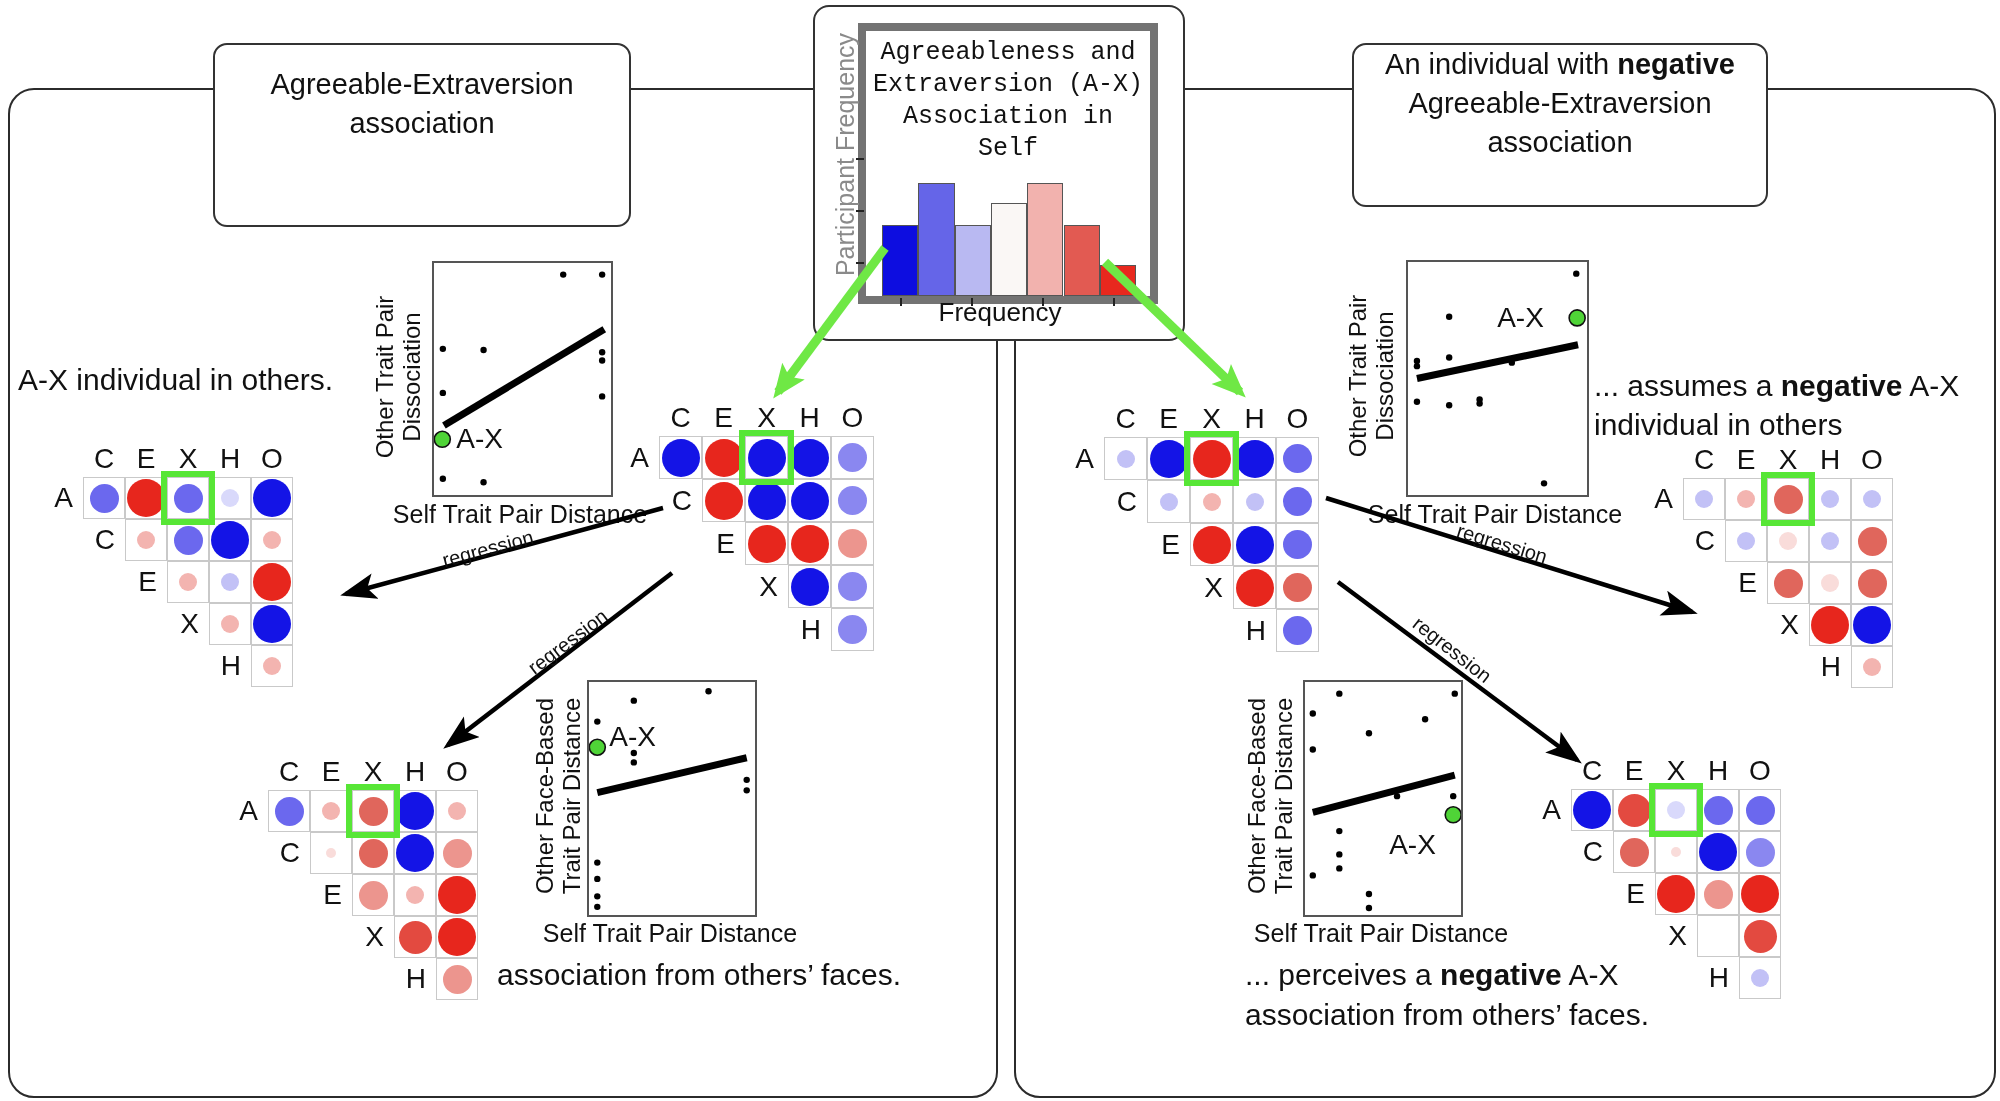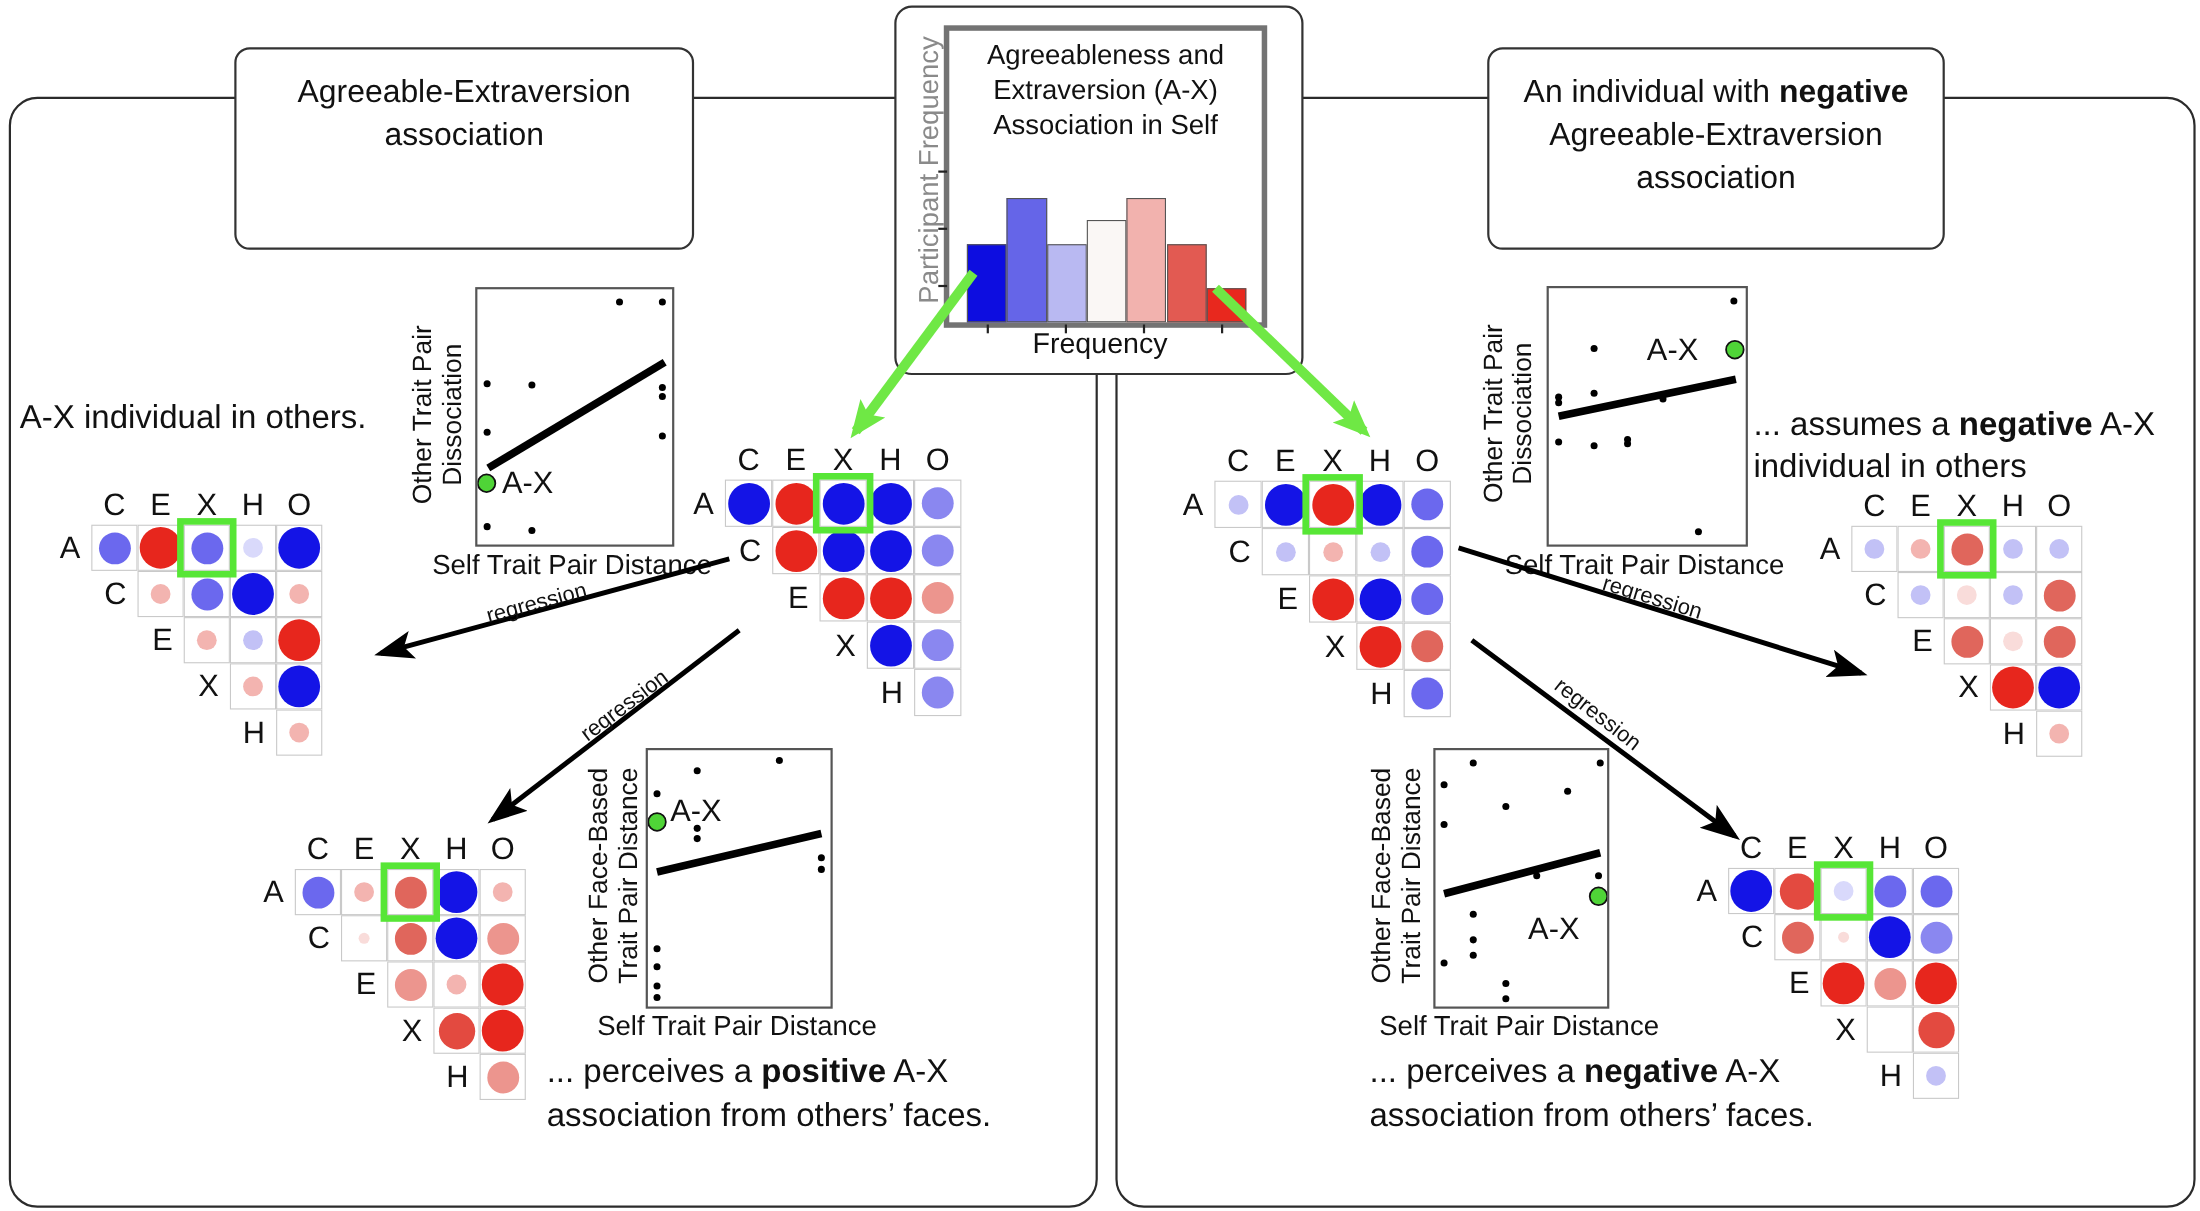--- a/index.html
+++ b/index.html
@@ -11,7 +11,7 @@
   .rich div{white-space:nowrap;}
   .b{font-weight:bold;}
   .hbox{position:absolute;border:2px solid #333;border-radius:16px;background:#fff;z-index:3;}
-  .hplot{position:absolute;border:5px solid #737373;background:#fff;z-index:4;}
+  .hplot{position:absolute;border:8px solid #737373;background:#fff;z-index:4;font-family:Liberation Mono, monospace;}
   .htitle{position:absolute;left:0;top:6px;width:100%;text-align:center;font-size:25px;
     line-height:32px;white-space:pre-line;}
   .hbar{position:absolute;border:1px solid #555;box-sizing:border-box;}

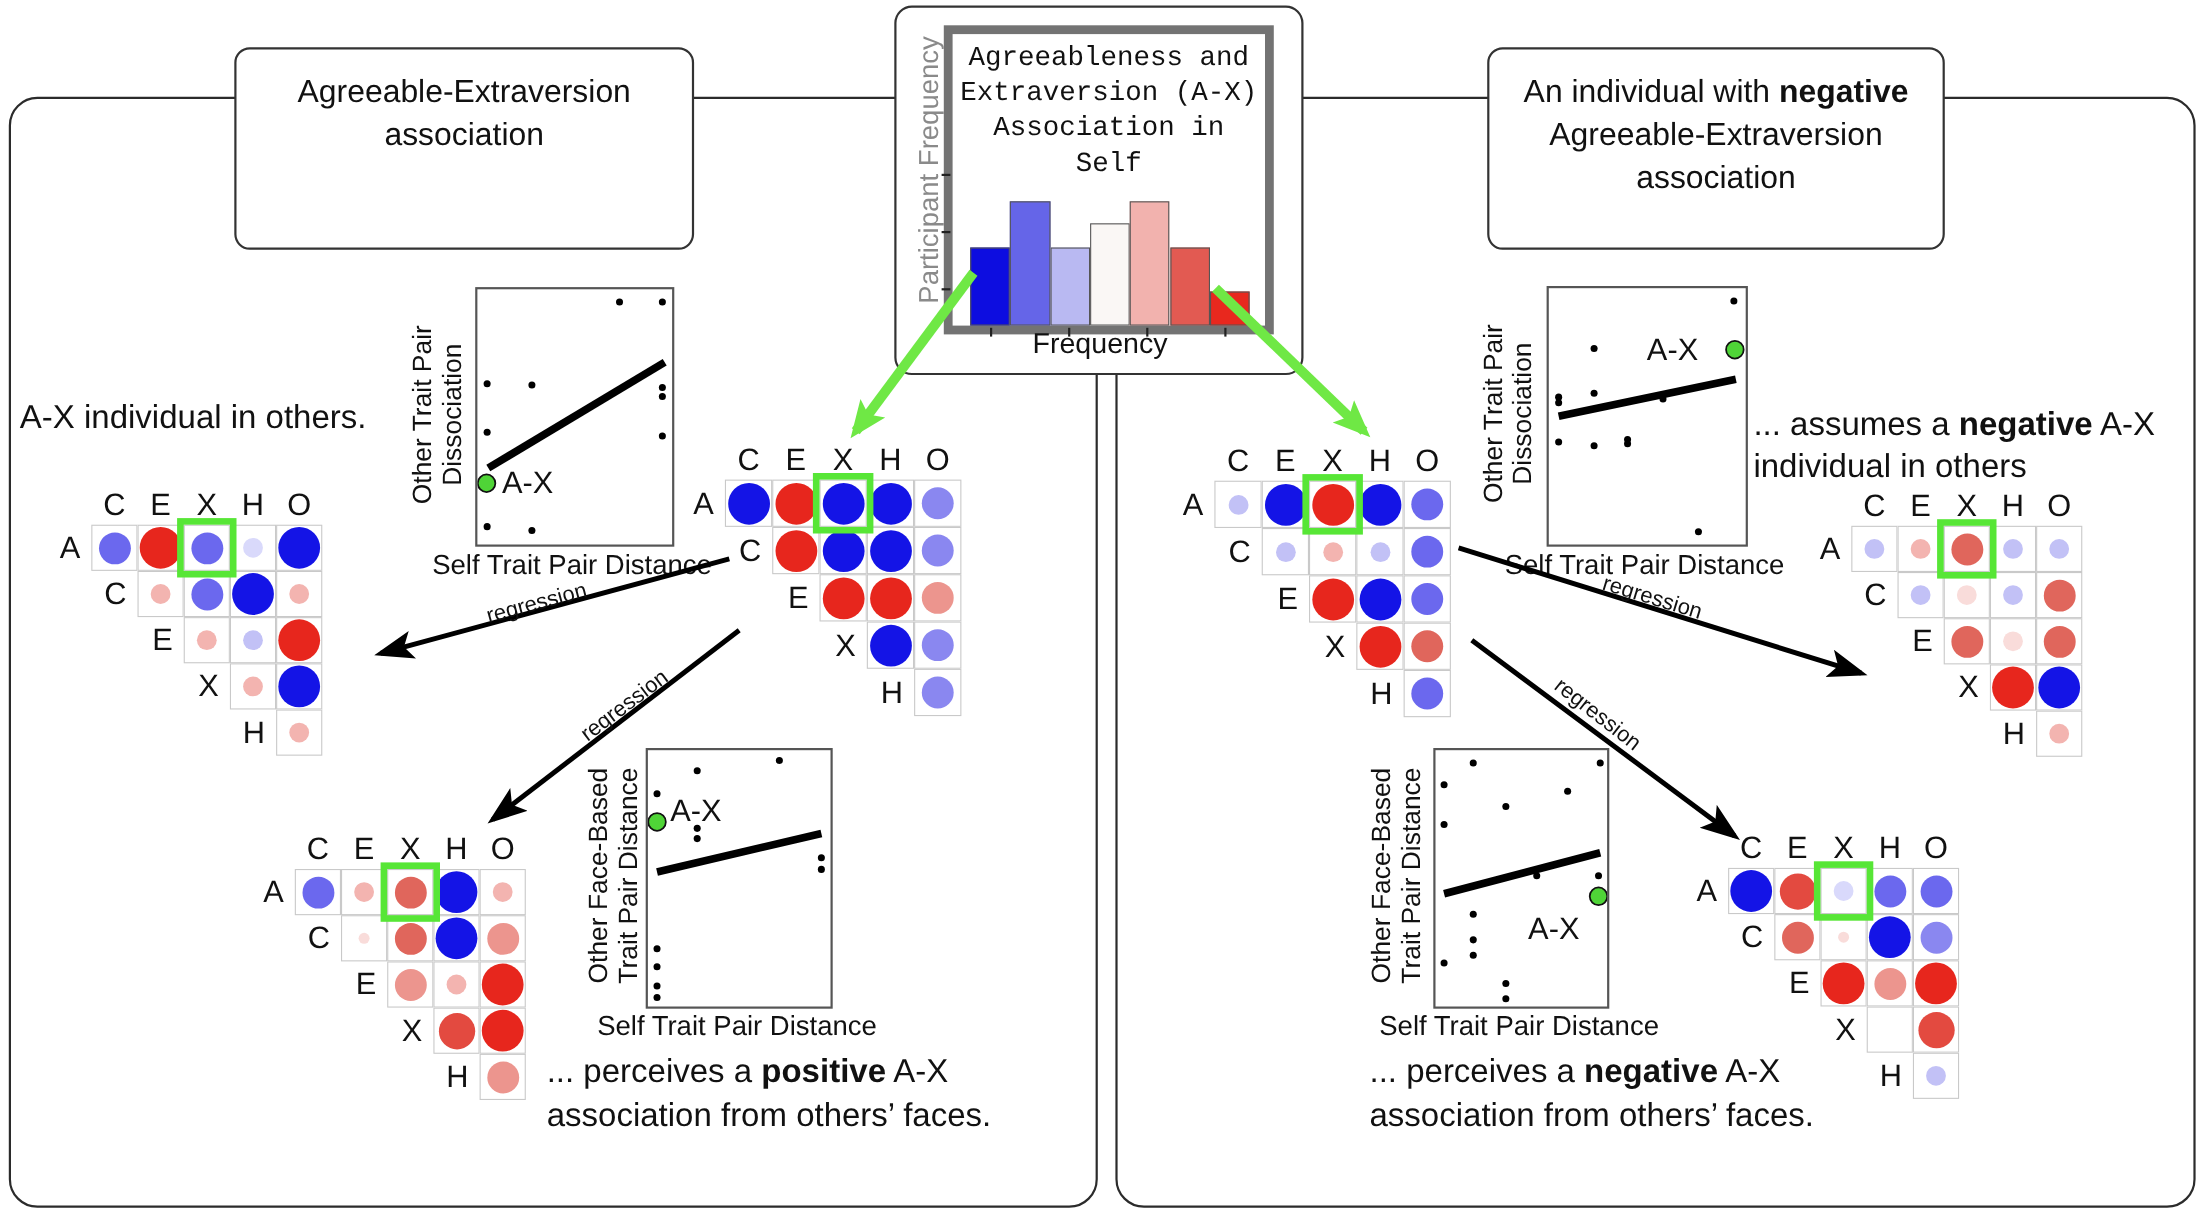--- a/index.html
+++ b/index.html
@@ -44,7 +44,7 @@
       <div><span>Agreeable-Extraversion</span></div>
       <div><span>association</span></div>
     </div>
-  <div class="tbox rich" style="left:1352px;top:43px;width:412px;height:160px;padding-top:20px;box-sizing:content-box;">
+  <div class="tbox rich" style="left:1352px;top:43px;width:412px;height:160px;box-sizing:content-box;">
       <div><span>An individual with </span><span class="b">negative</span></div>
       <div><span>Agreeable-Extraversion</span></div>
       <div><span>association</span></div>

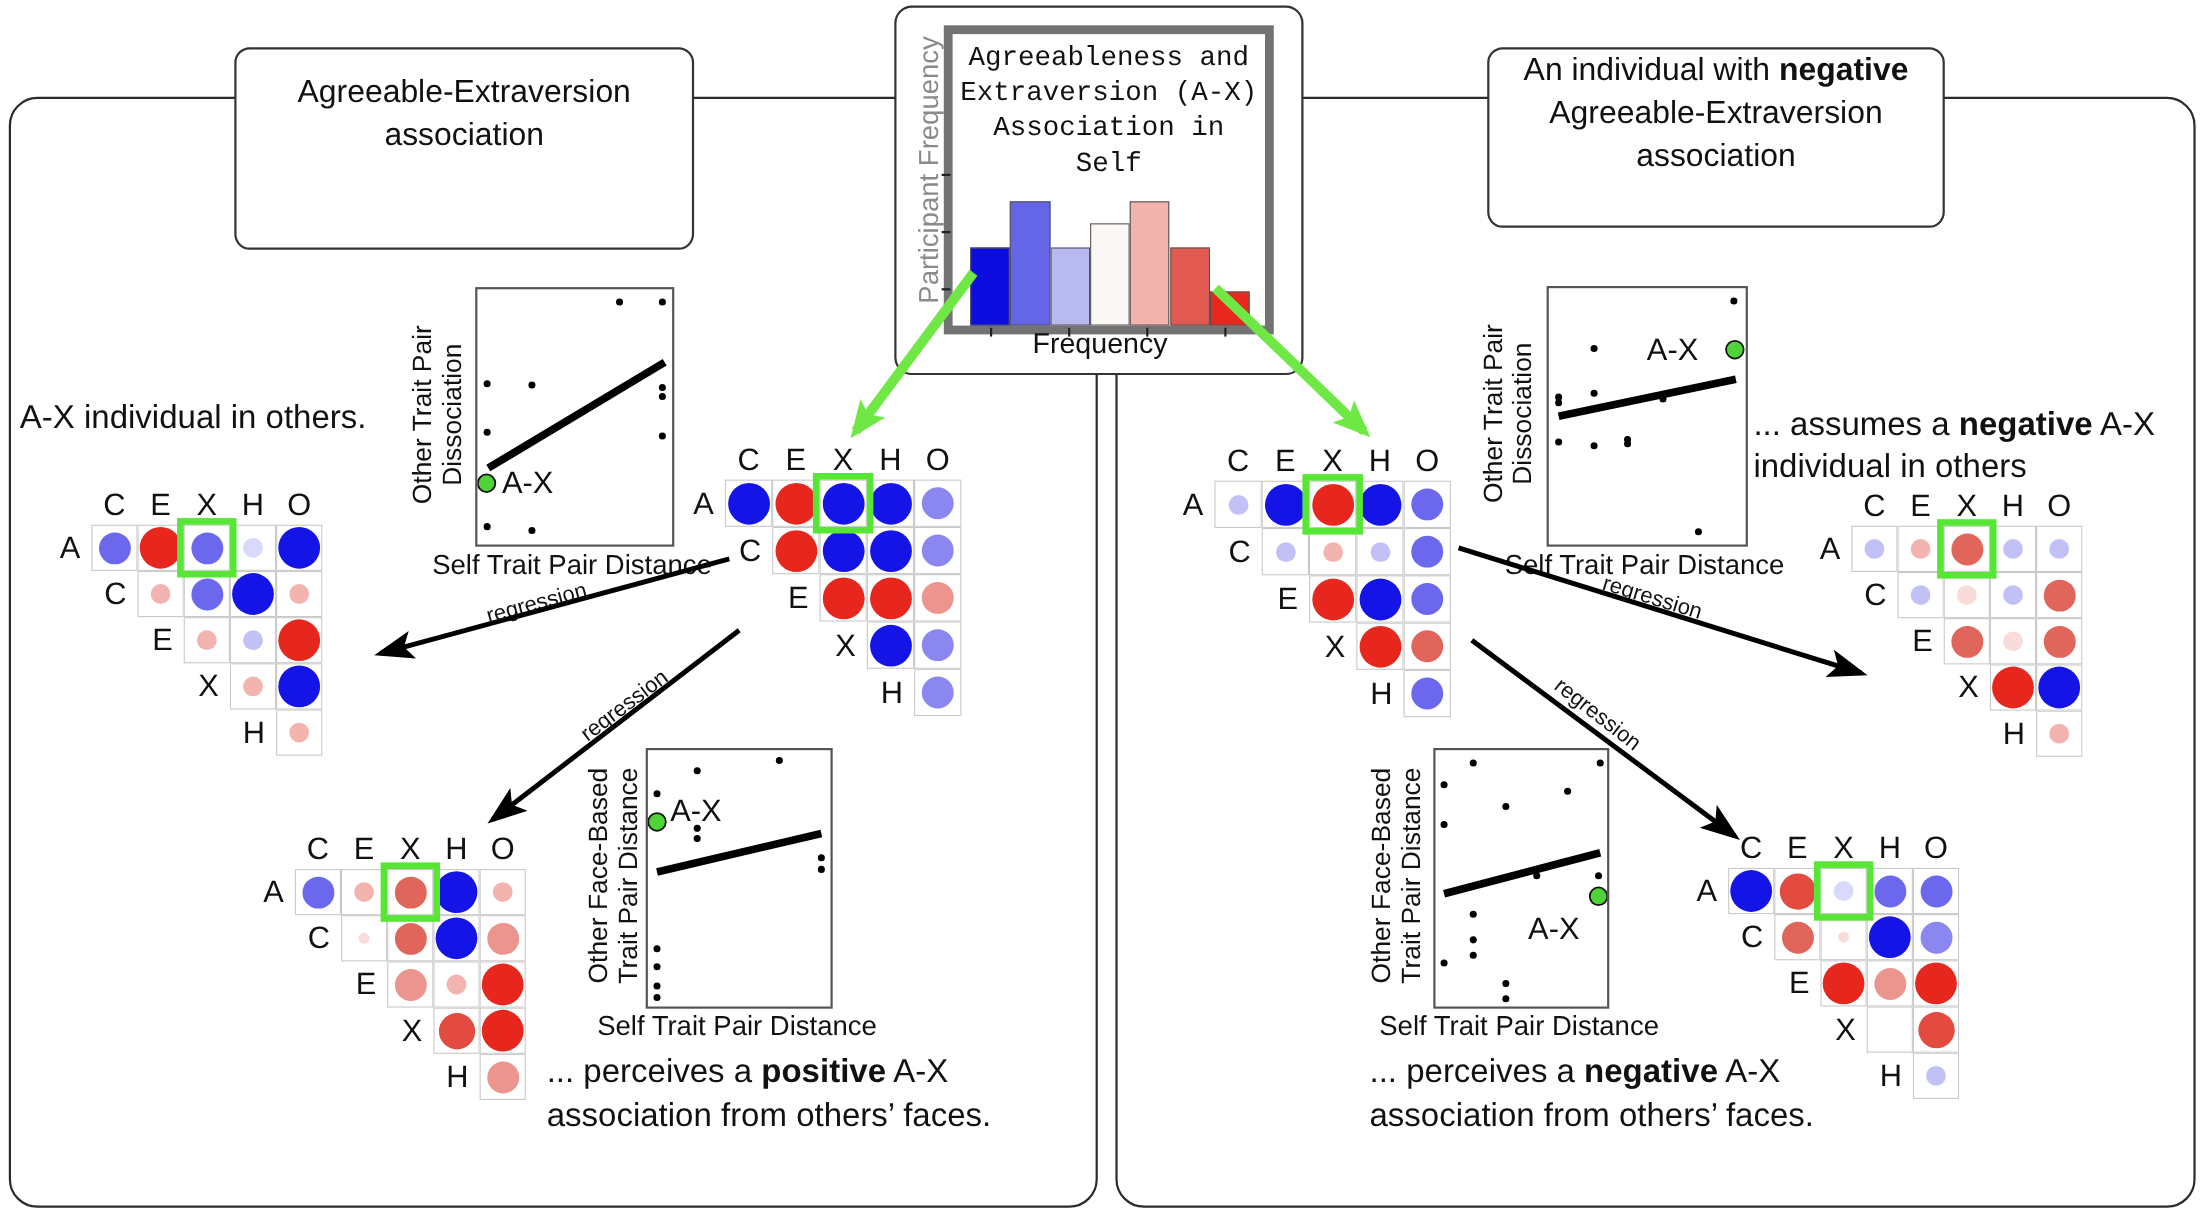--- a/index.html
+++ b/index.html
@@ -77,7 +77,6 @@
       <div><span>A-X individual in others.</span></div>
     </div>
   <div class="txt rich" style="left:497px;top:955px;line-height:40px;">
-      <div><span>... perceives a </span><span class="b">positive</span><span> A-X</span></div>
       <div><span>association from others’ faces.</span></div>
     </div>
 

